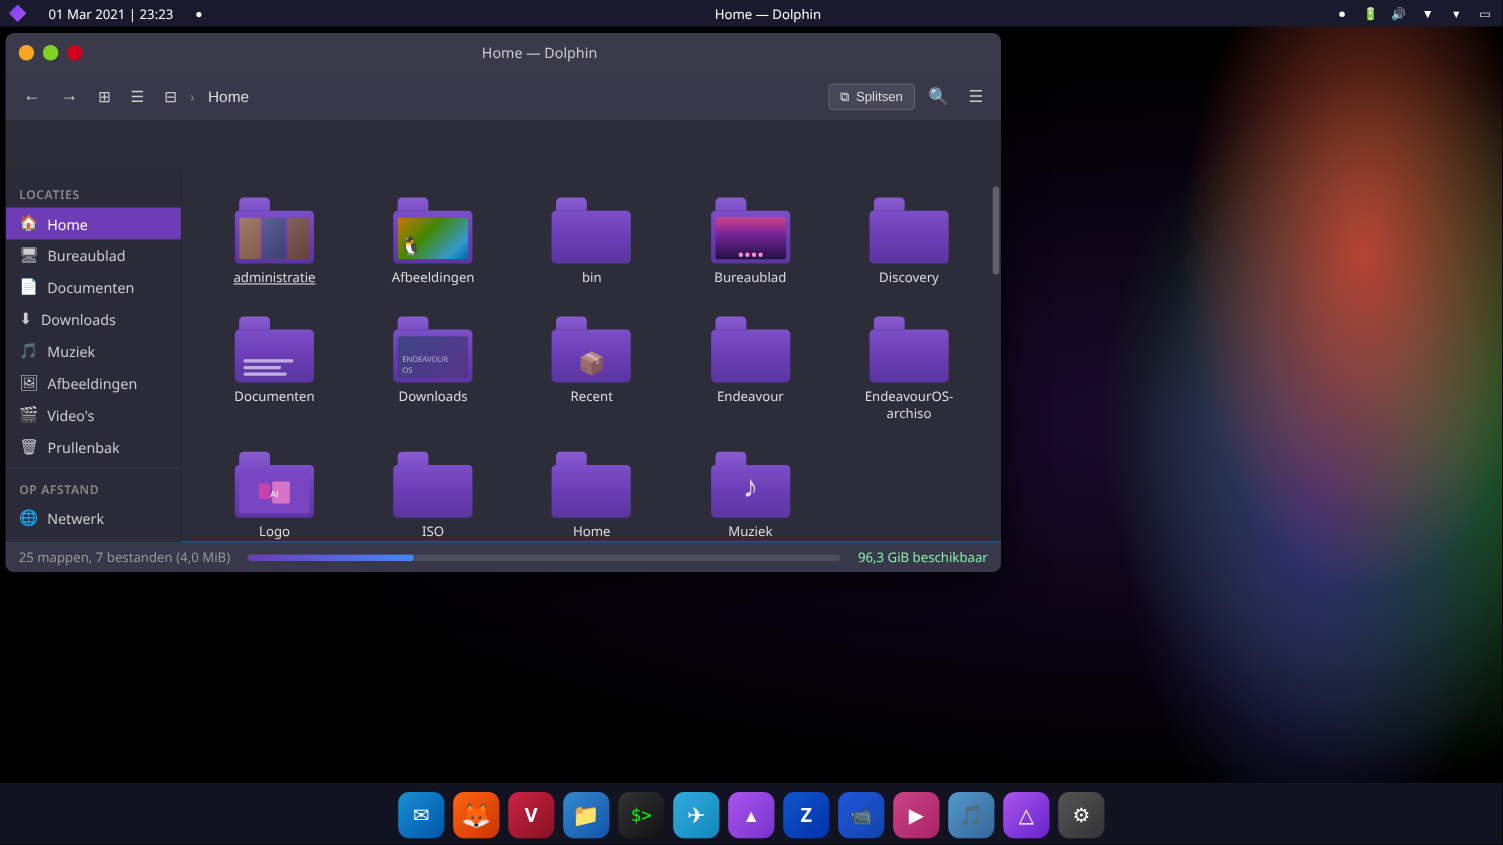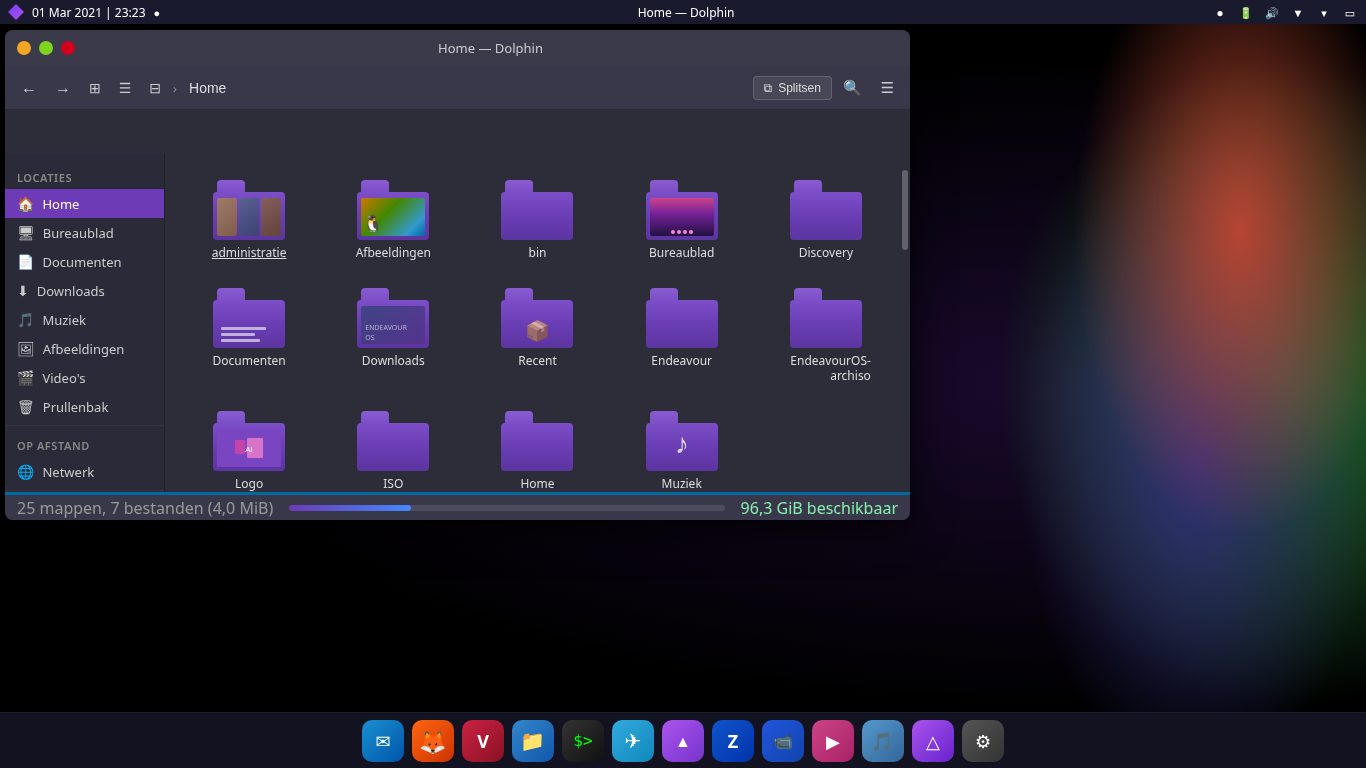--- a/index.html
+++ b/index.html
@@ -53,7 +53,7 @@
     .top-bar-left {
       display: flex;
       align-items: center;
-      gap: 8px;
+      gap: 20px;
     }
     .top-bar-logo {
       width: 16px;

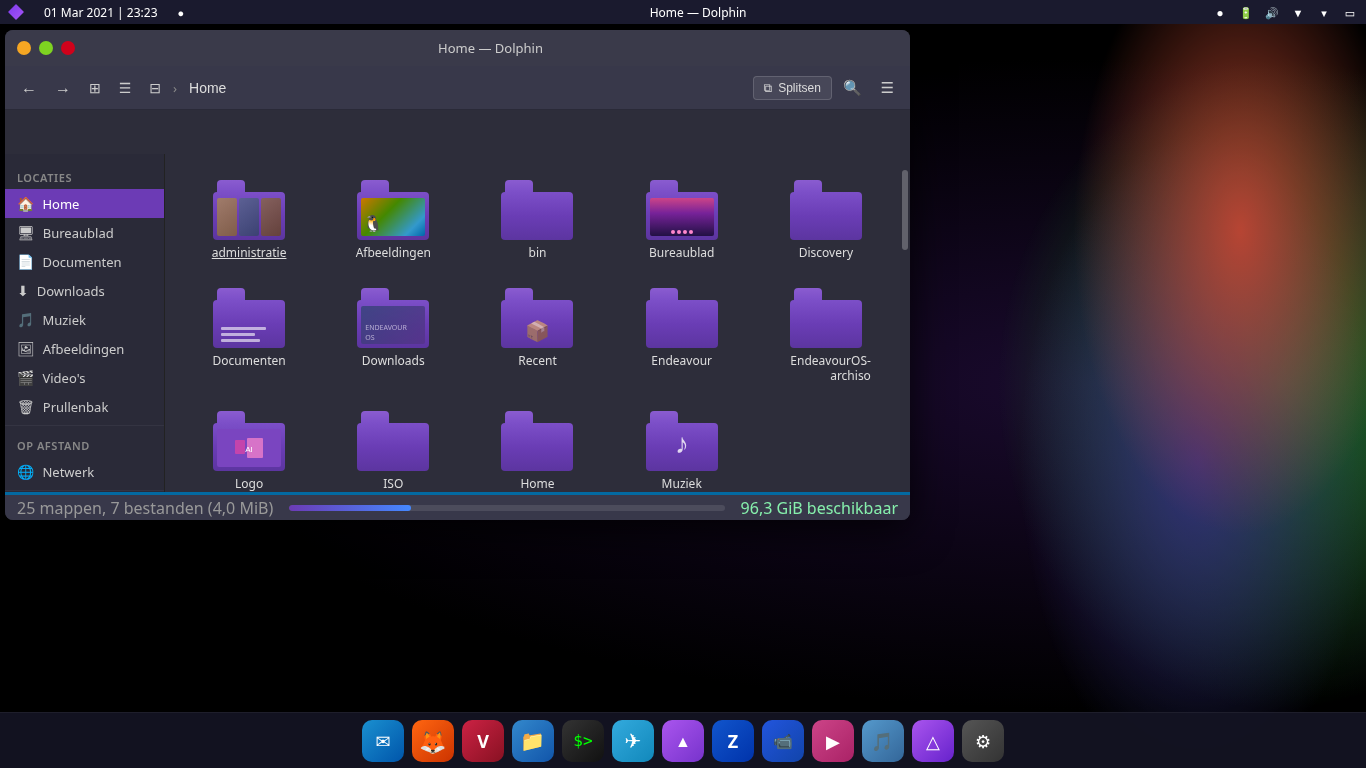--- a/index.html
+++ b/index.html
@@ -281,7 +281,7 @@
     .folder-label {
       color: #ddd;
       font-size: 12px;
-      text-align: right;
+      text-align: center;
       max-width: 90px;
       line-height: 1.2;
     }

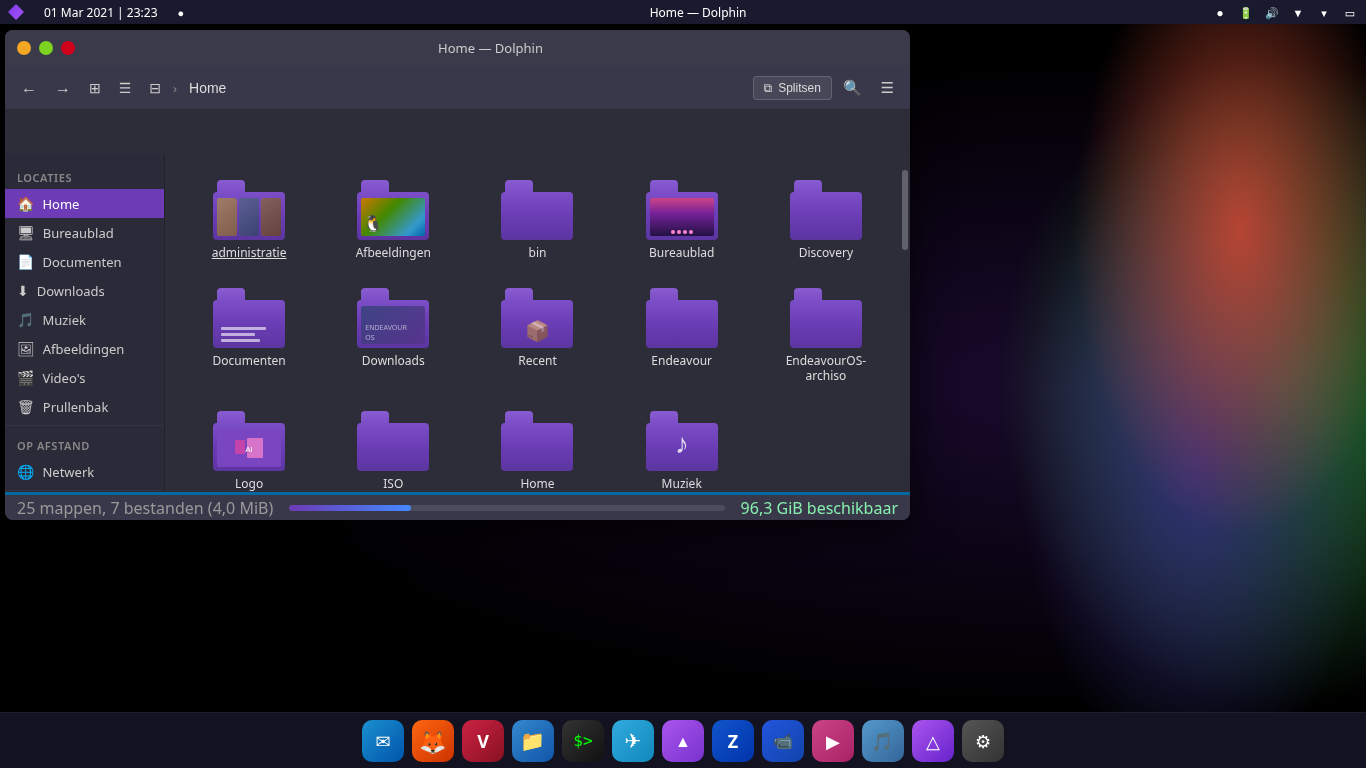--- a/index.html
+++ b/index.html
@@ -312,8 +312,8 @@
       align-items: center;
       padding: 0 12px;
       color: #999;
-      font-size: 16px;
-      border-top: 3px solid #0369a1;
+      font-size: 12px;
+      border-top: 1px solid #0369a1;
       flex-shrink: 0;
       gap: 8px;
     }

